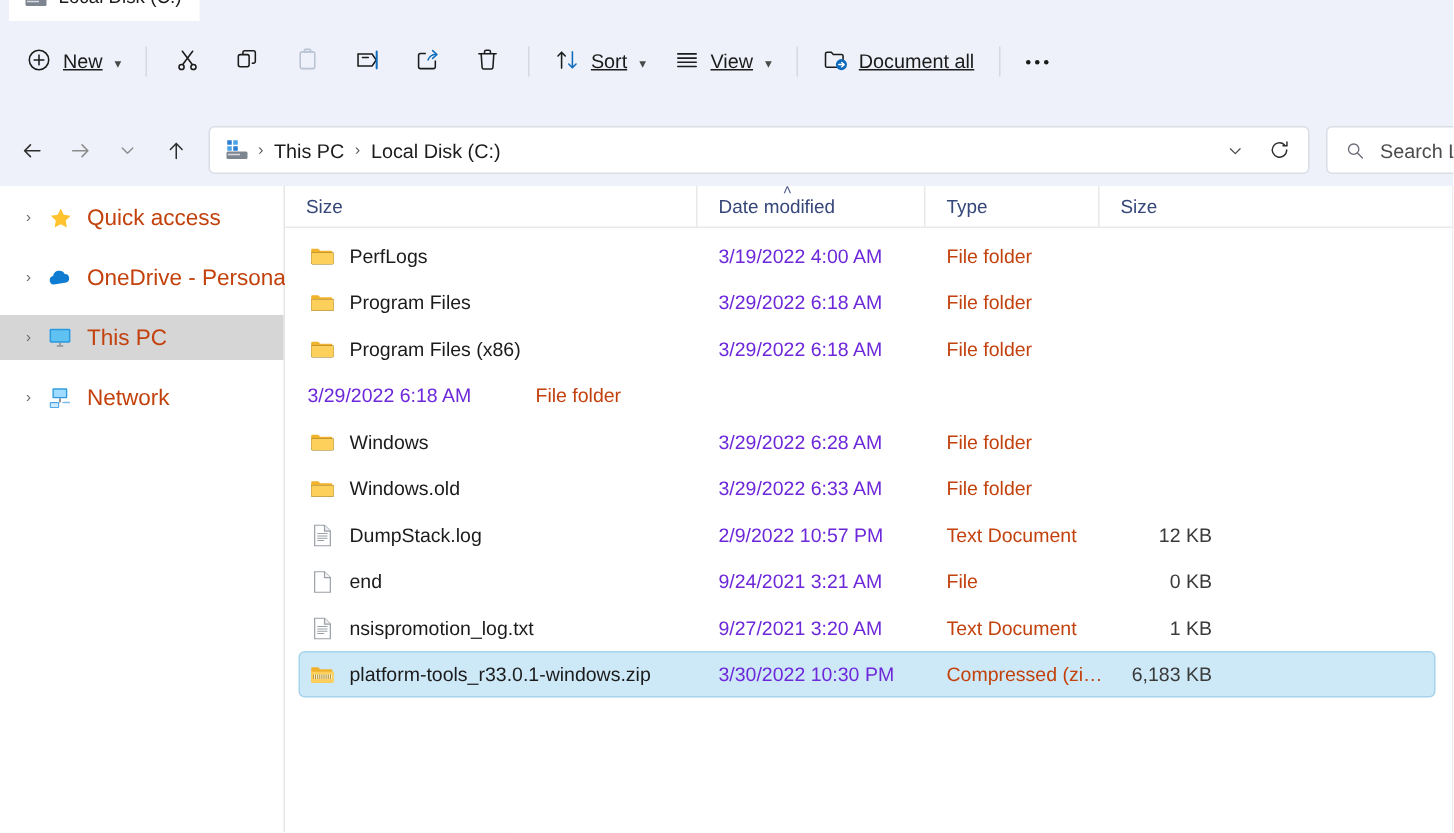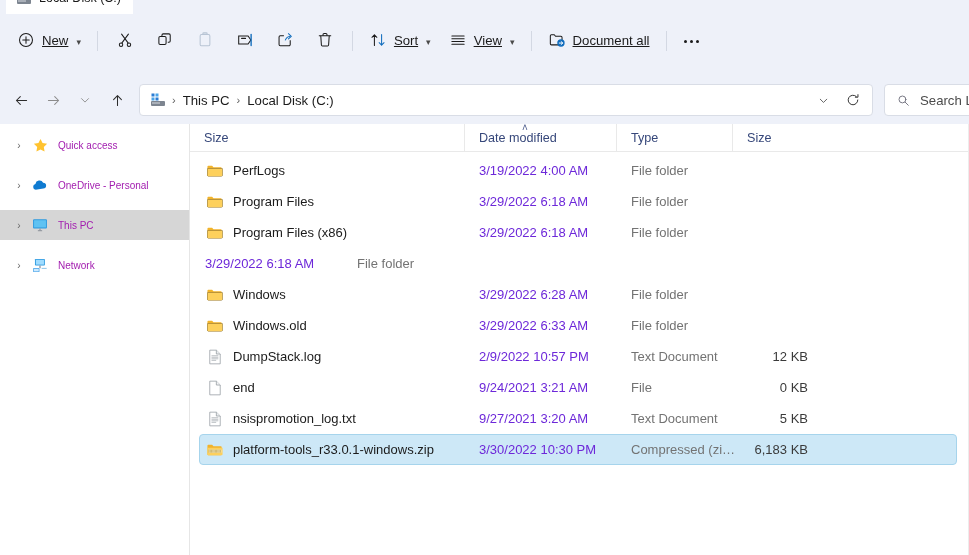--- a/index.html
+++ b/index.html
@@ -155,7 +155,7 @@
   }
   .nav-ico { width: 20px; height: 18px; flex: none; margin-right: 8px;
              display:flex; align-items:center; justify-content:center; }
-  .nav-text { font-size: 10px; color: #a21caf; white-space: nowrap; }
+  .nav-text { font-size: 15px; color: #c2410c; white-space: nowrap; }
   .nav-spacer { height: 10px; }
 
   

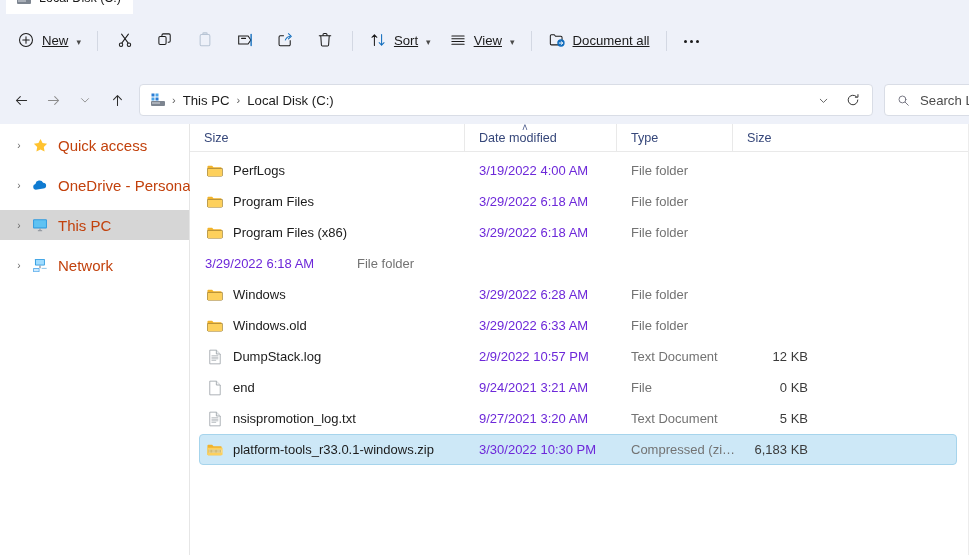--- a/index.html
+++ b/index.html
@@ -217,7 +217,7 @@
   }
   .c-name .nm { overflow: hidden; text-overflow: ellipsis; }
   .c-date { width: 152px; padding-left: 5px; color: #6d28d9; }
-  .c-type { width: 116px; padding-left: 5px; color: #737373; }
+  .c-type { width: 116px; padding-left: 5px; color: #c2410c; }
   .c-size { width: 72px; padding-right: 6px; text-align: right; color: #3a3a3a; }
   .ficon { width: 18px; height: 18px; flex: none; display:block; }
 

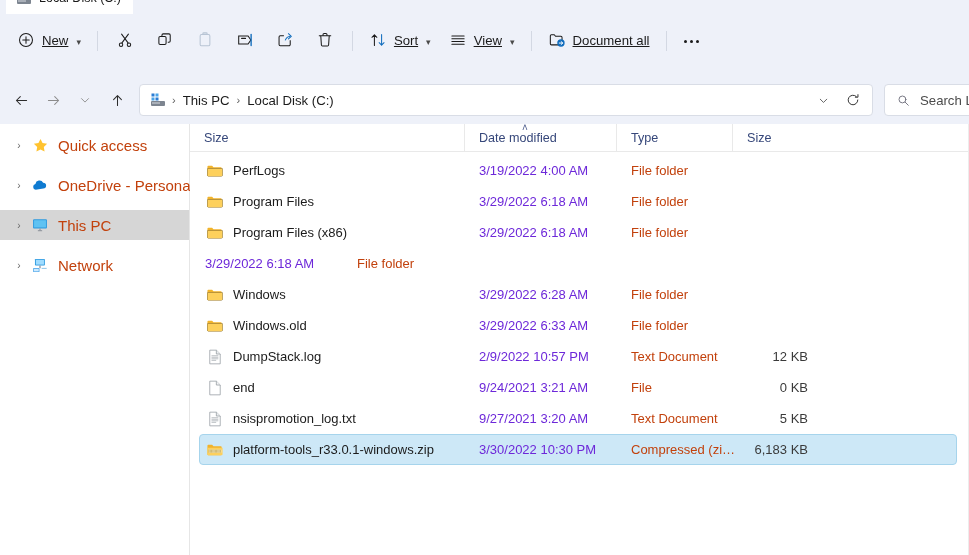--- a/index.html
+++ b/index.html
@@ -610,7 +610,7 @@
             </div>
             <div class="cell c-date">9/27/2021 3:20 AM</div>
             <div class="cell c-type">Text Document</div>
-            <div class="cell c-size">5 KB</div>
+            <div class="cell c-size">1 KB</div>
           </div>
           <div class="row sel">
             <div class="cell c-name">

